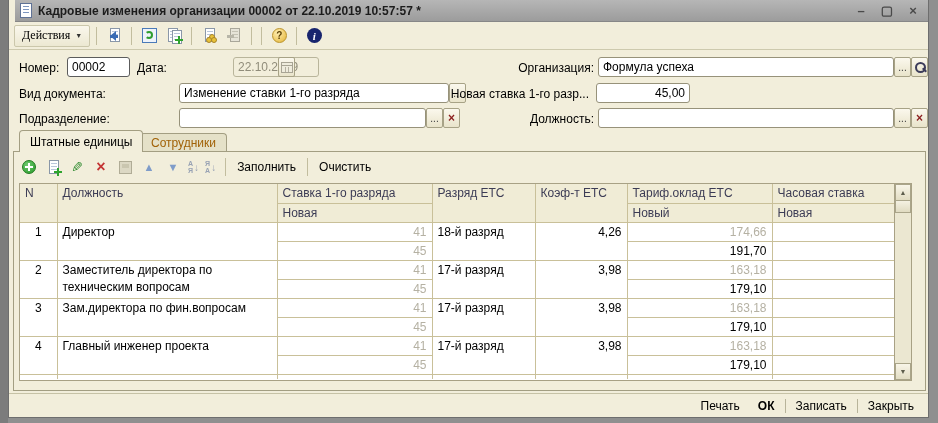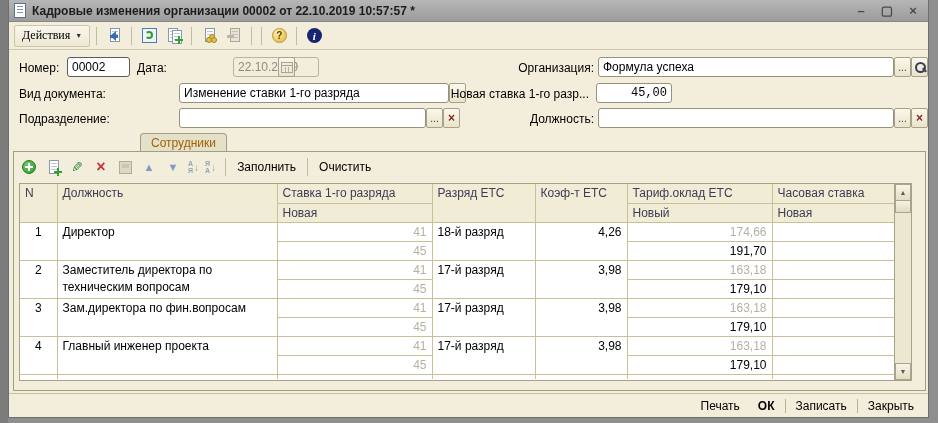--- a/index.html
+++ b/index.html
@@ -17,7 +17,7 @@
     background:#f2eedb; border:1px solid #6e6e6e; border-top:none; }
 
   
-  .titlebar { position:absolute; left:0; top:0; right:0; height:22px;
+  .titlebar { position:absolute; left:6px; top:0; right:0; height:22px;
     background:linear-gradient(#b6b6b6,#9c9c9c);
     border-bottom:1px solid #878787;
     display:flex; align-items:center; padding:0 5px; gap:6px; }

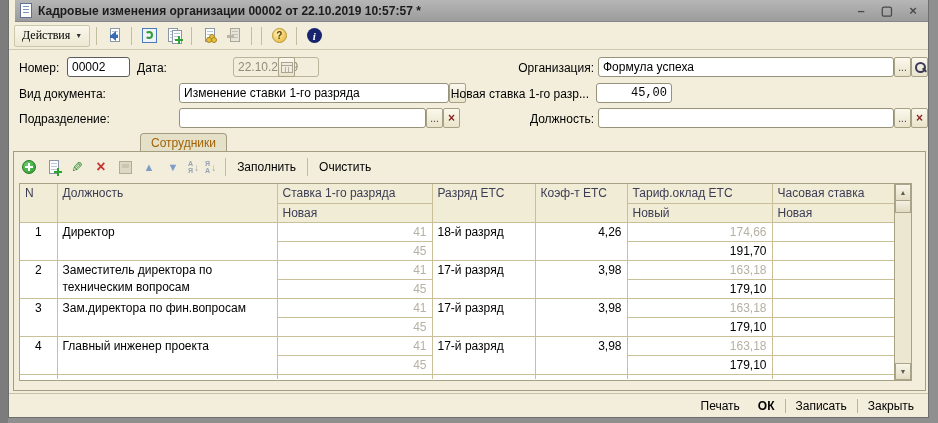--- a/index.html
+++ b/index.html
@@ -235,7 +235,7 @@
   <span class="inp" style="left:170px; top:83px; width:270px;">Изменение ставки 1-го разряда</span>
   <span class="btn-sq" style="left:440px; top:83px;">...</span>
   <span class="lbl lbl-r" style="right:339px; top:87px;">Новая ставка 1-го разр...</span>
-  <span class="inp inp-num" style="left:587px; top:83px; width:76px;font-family:Liberation Mono, monospace;">45,00</span>
+  <span class="inp inp-num" style="left:587px; top:83px; width:94px;">45,00</span>
 
   <span class="lbl" style="left:10px; top:112px;">Подразделение:</span>
   <span class="inp" style="left:170px; top:108px; width:247px;"></span>

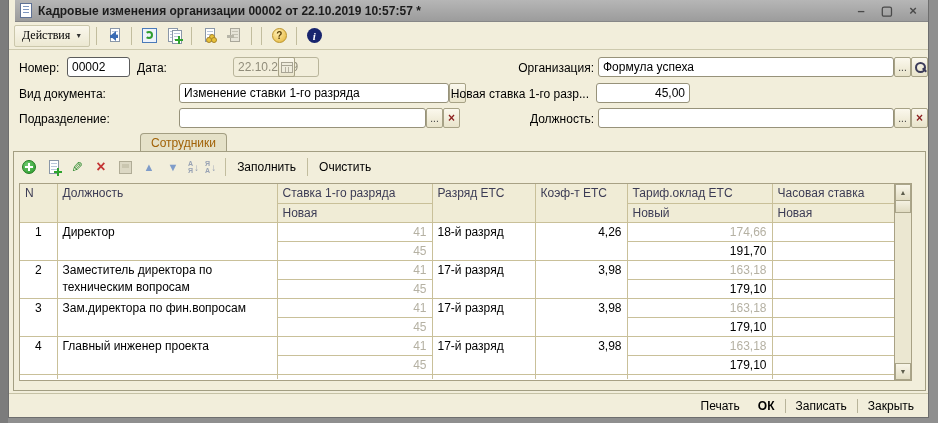--- a/index.html
+++ b/index.html
@@ -247,6 +247,7 @@
   <span class="btn-sq" style="left:885px; top:108px;">...</span>
   <span class="btn-sq btn-clear" style="left:902px; top:108px;">×</span>
 
+  <span class="tab tab-active" style="left:10px;">Штатные единицы</span>
   <span class="tab tab-inactive" style="left:131px;">Сотрудники</span>
 
   <div class="tab-page">

